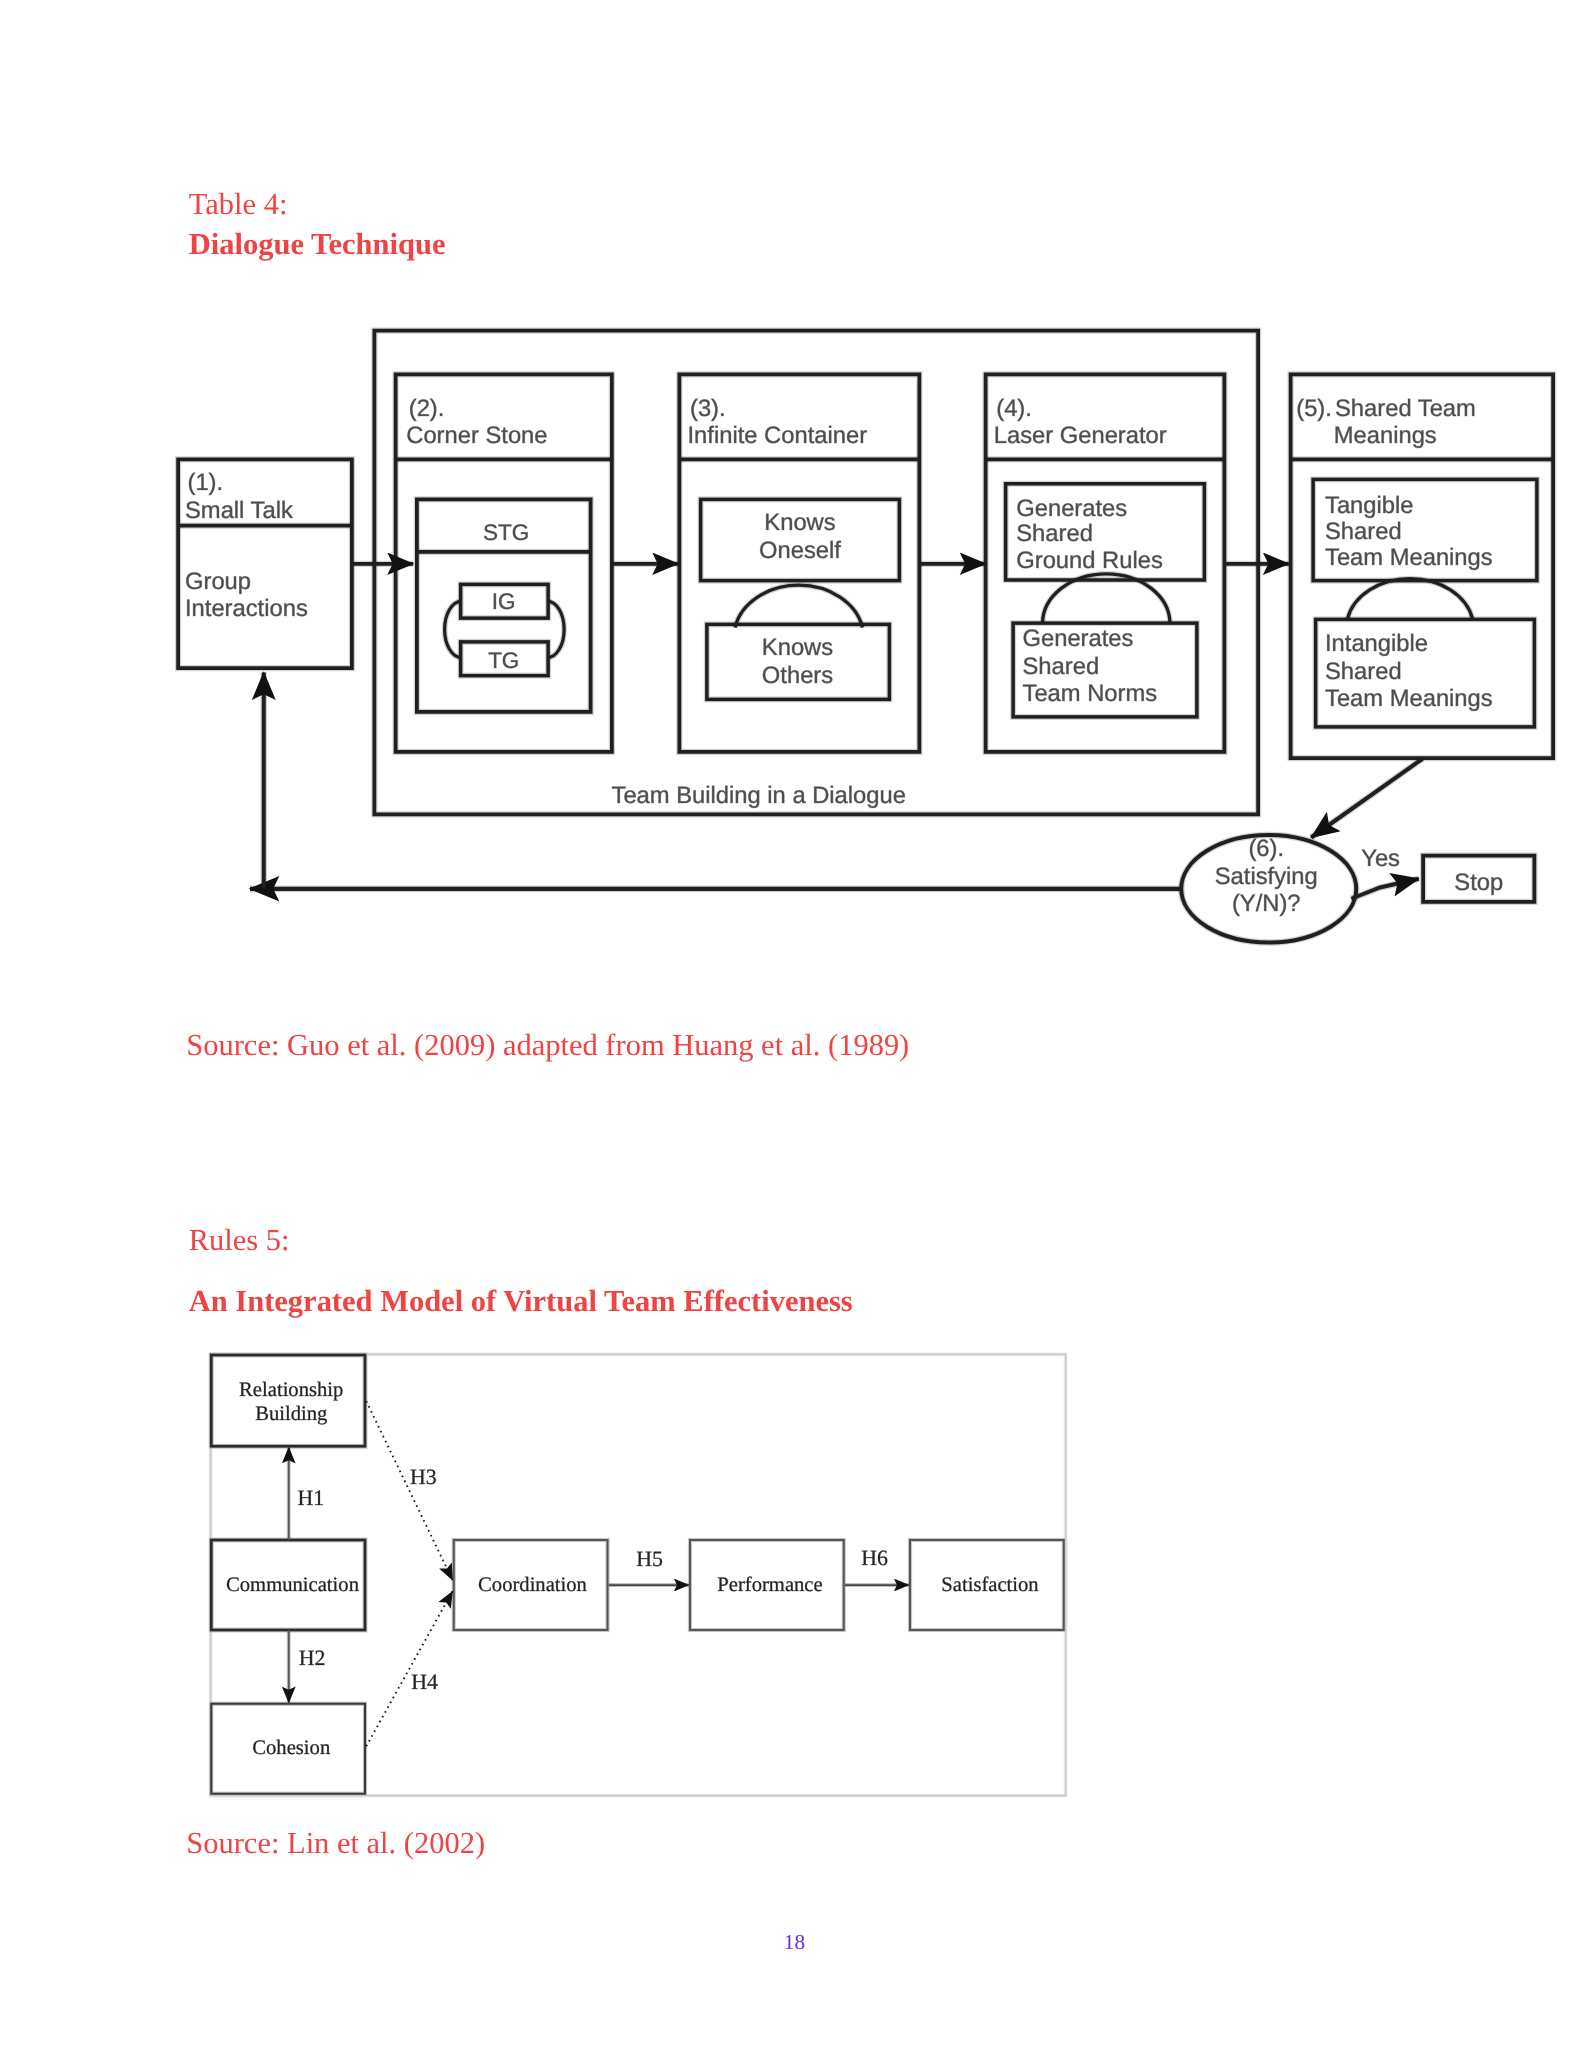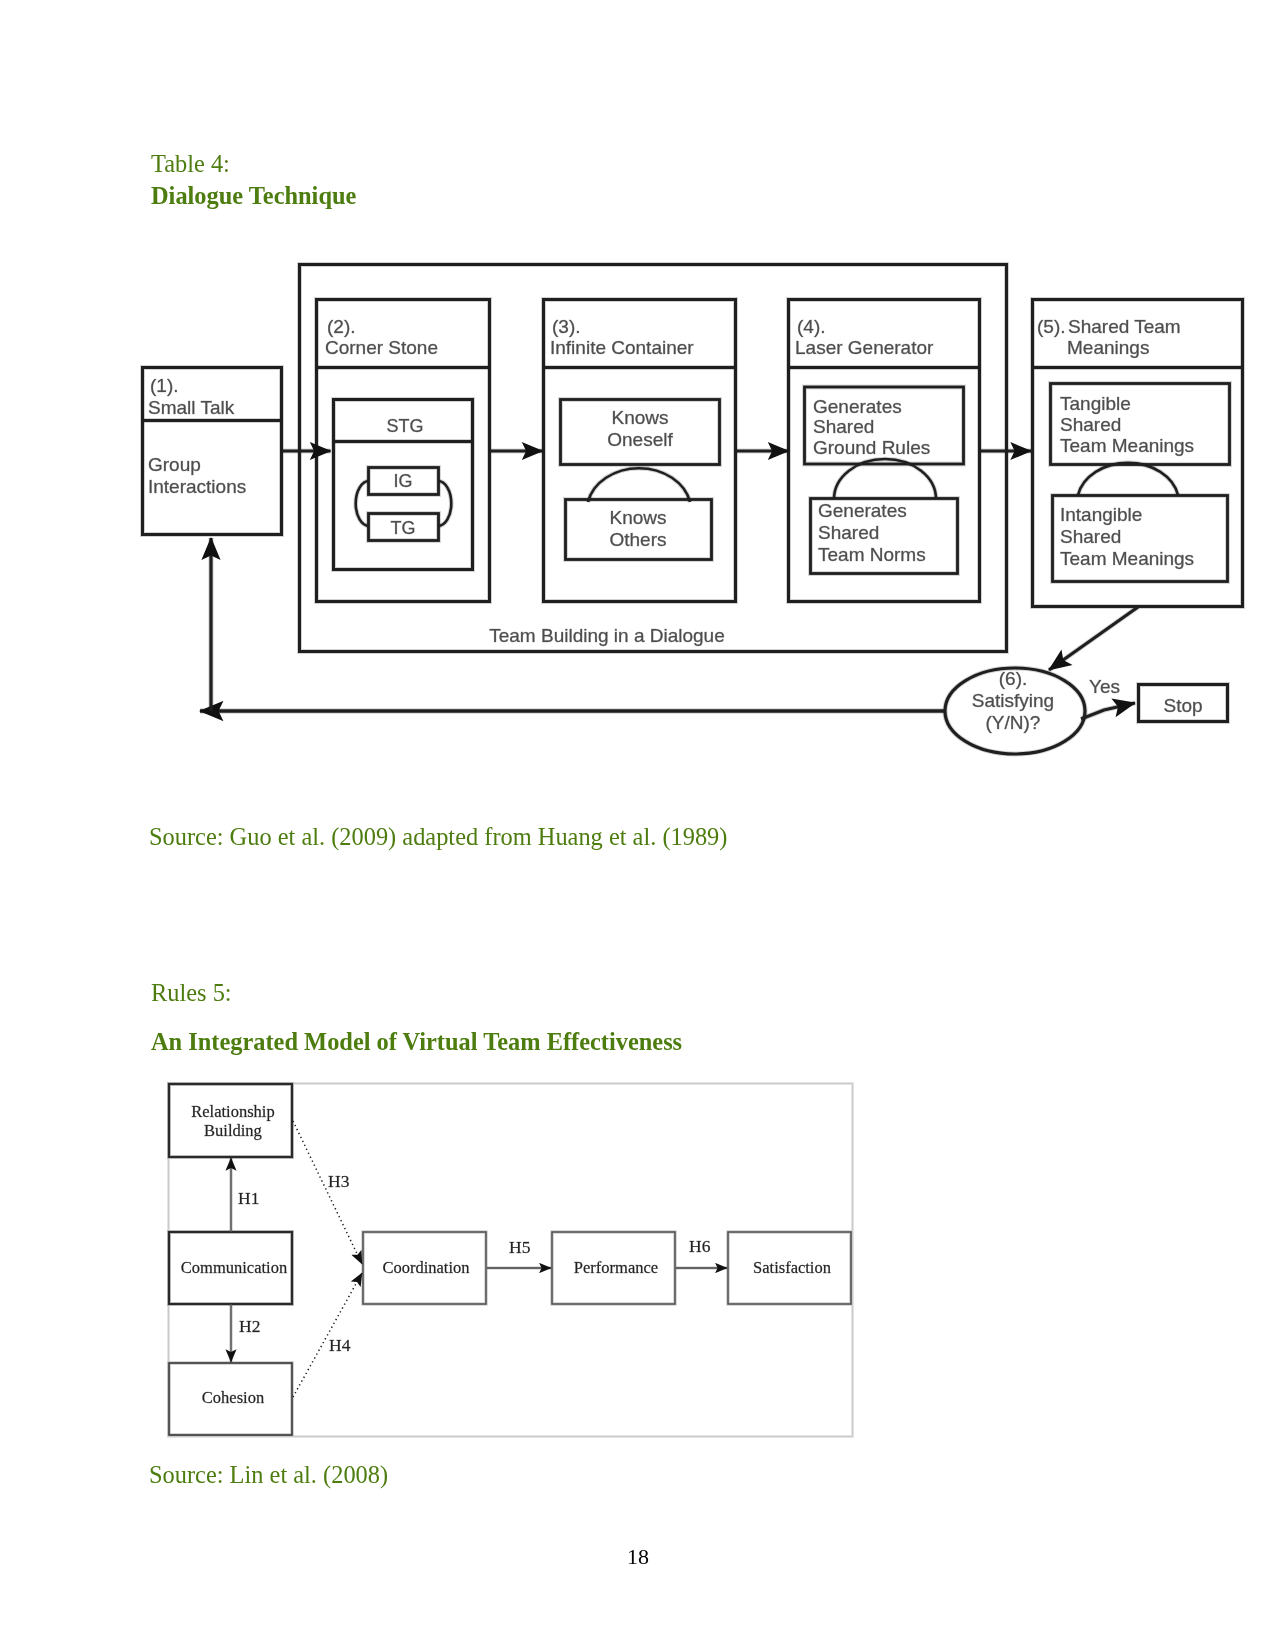--- a/index.html
+++ b/index.html
@@ -4,7 +4,7 @@
 <style>
   html,body{margin:0;padding:0;background:#fff;}
   body{width:1275px;height:1651px;font-family:"Liberation Serif",serif;color:#000;position:relative;overflow:hidden;}
-  .cap{position:absolute;font-size:24.4px;color:#4d7c0f;white-space:nowrap;}
+  .cap{position:absolute;font-size:24.4px;color:#ef4444;white-space:nowrap;}
   .cap.b{font-weight:bold;}
   .pageno{position:absolute;font-size:22px;color:#000000;}
   svg{display:block;position:absolute;}

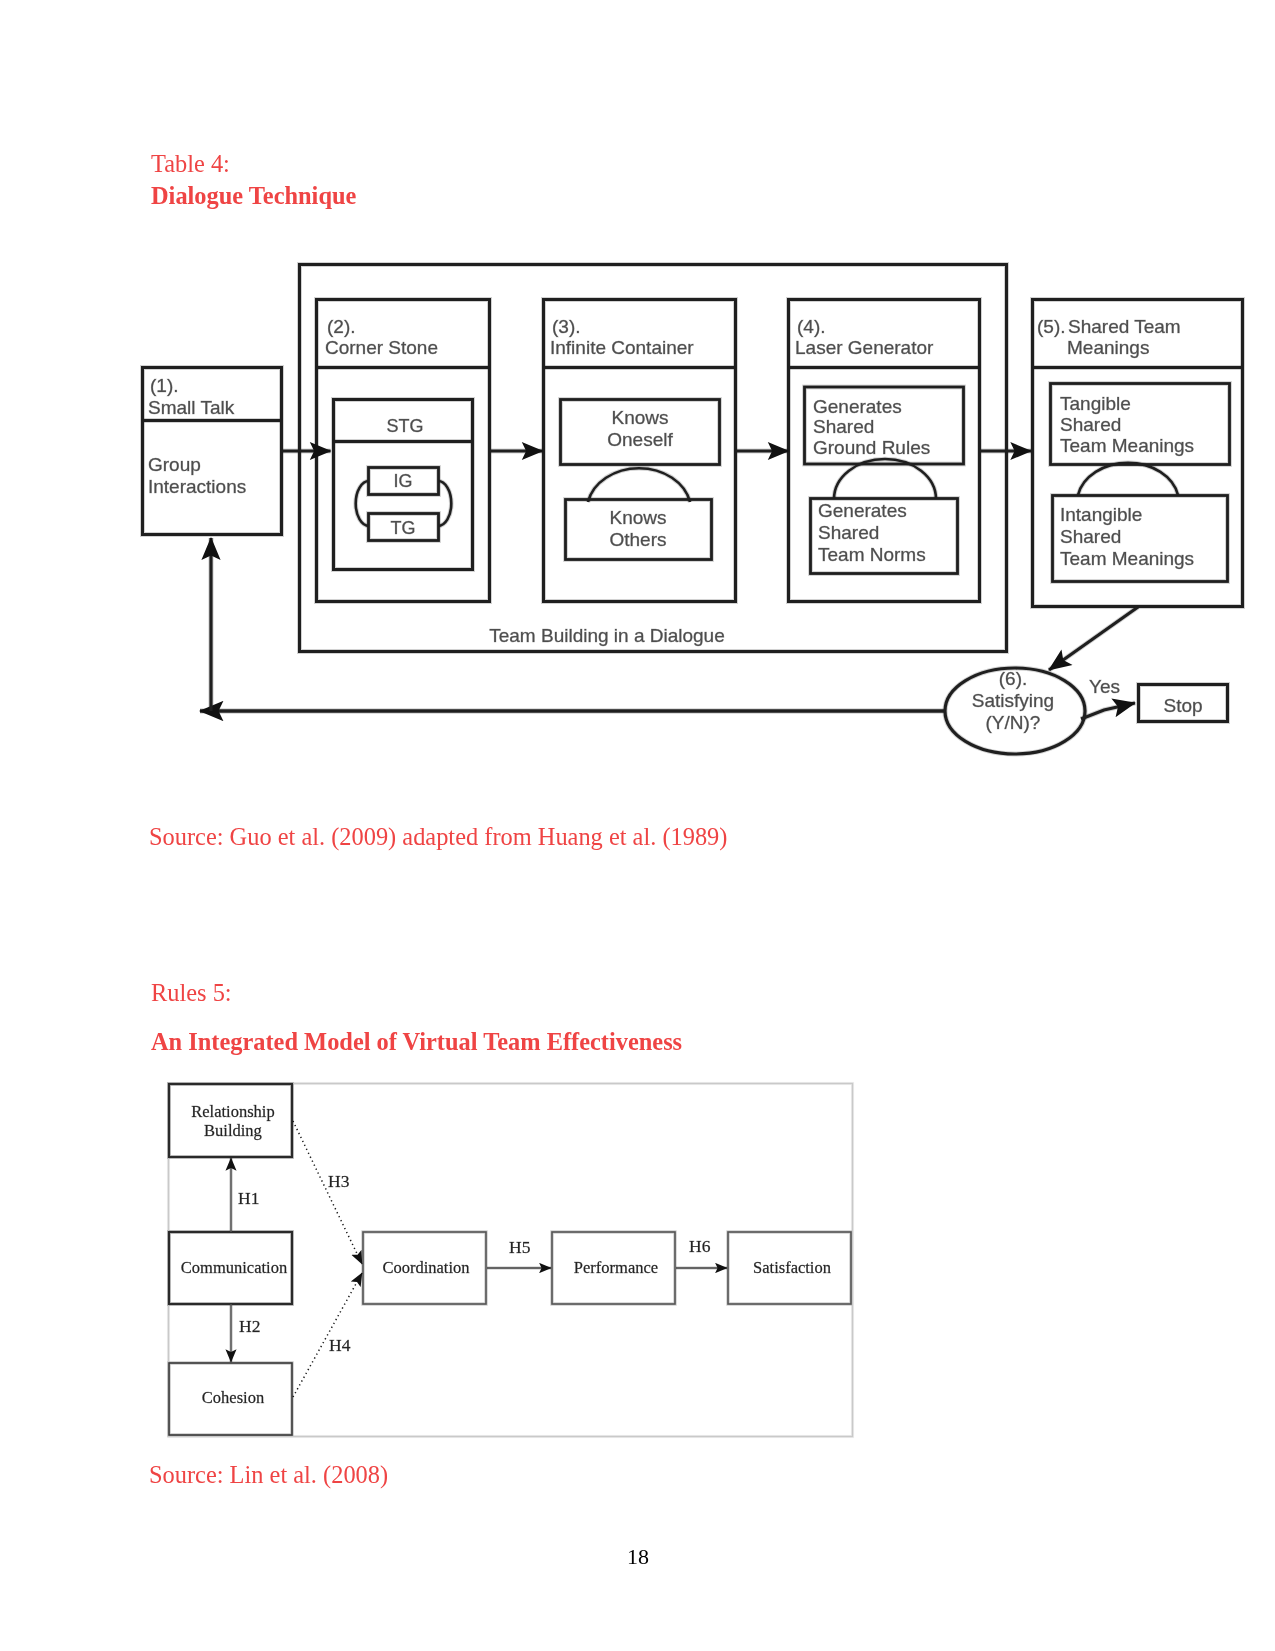--- a/index.html
+++ b/index.html
@@ -238,7 +238,7 @@
   </g>
 </svg>
 
-<div class="cap" style="left:149px;top:1460.5px;">Source: Lin et al. (2008)</div>
+<div class="cap" style="left:149px;top:1460.5px;">Source: Lin et al. (2002)</div>
 
 <div class="pageno" style="left:627px;top:1544px;">18</div>
 

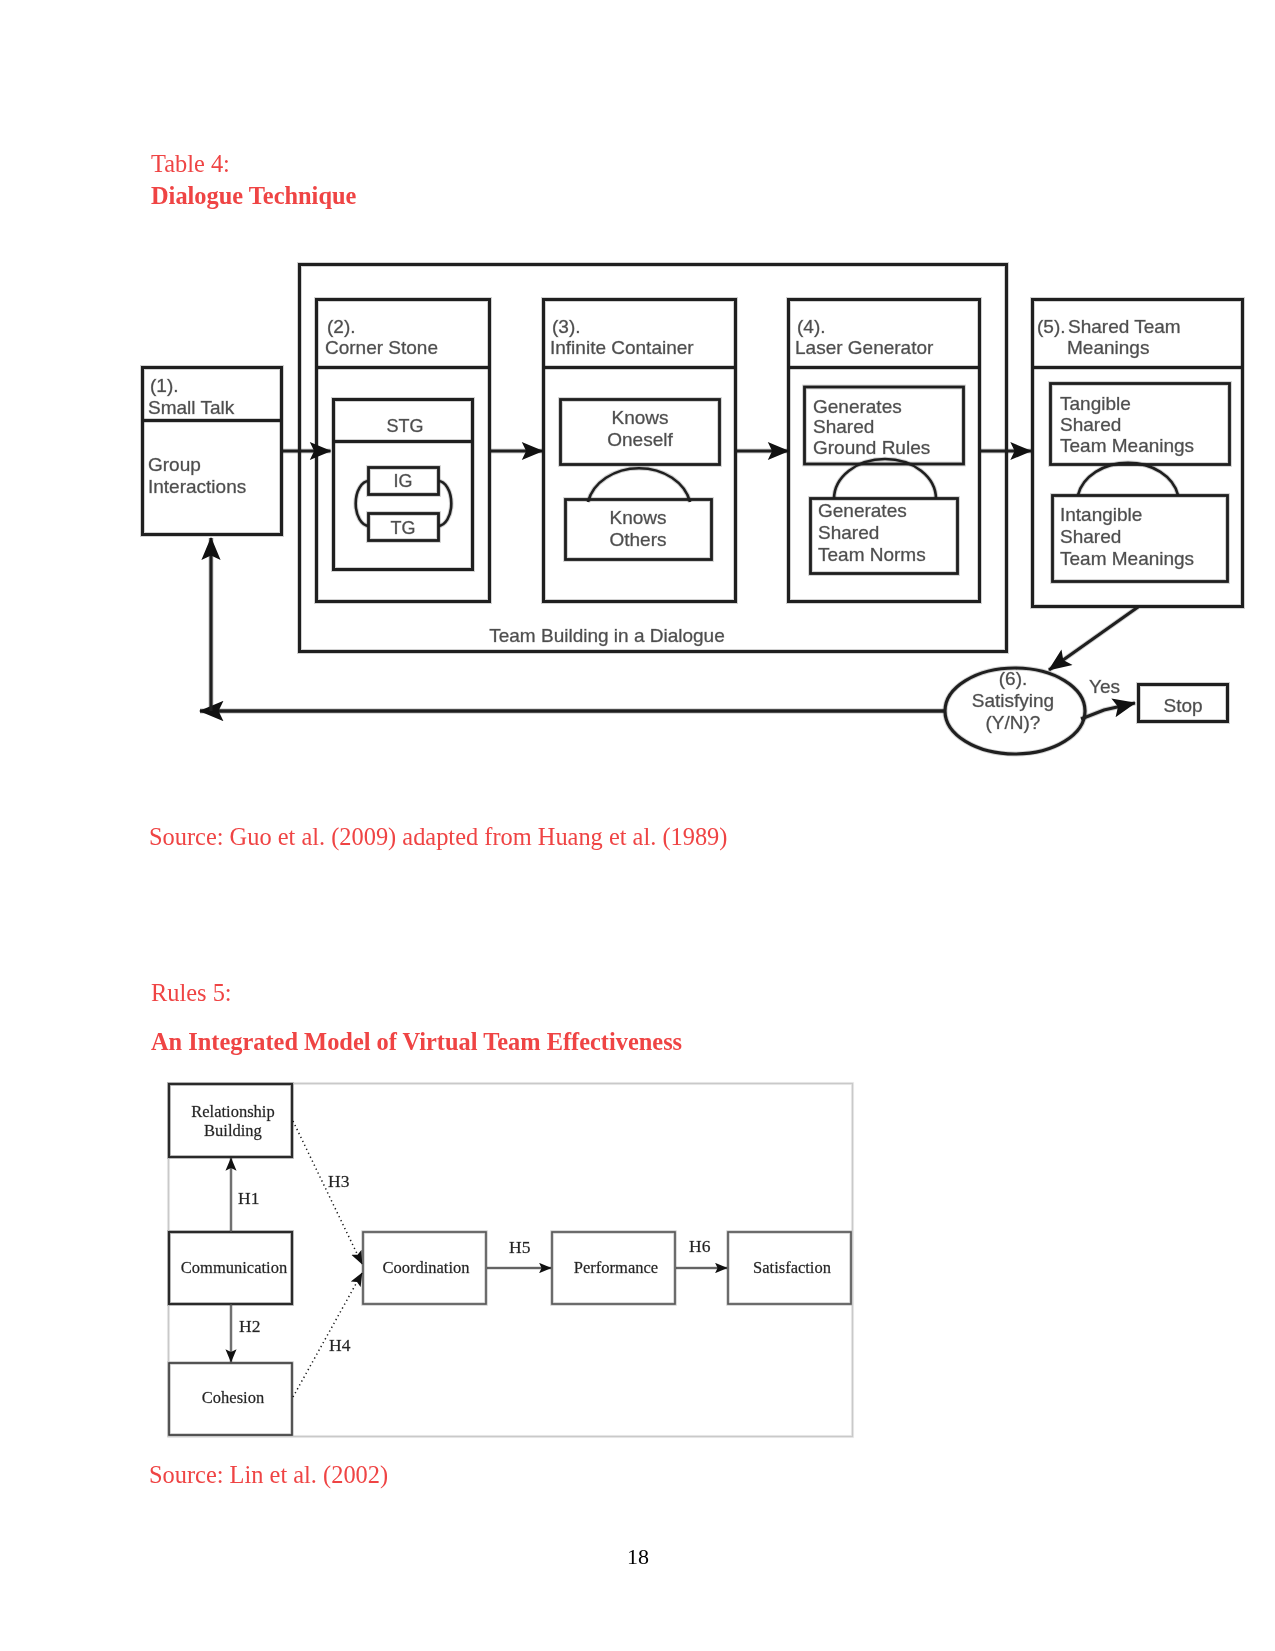--- a/index.html
+++ b/index.html
@@ -6,7 +6,7 @@
   body{width:1275px;height:1651px;font-family:"Liberation Serif",serif;color:#000;position:relative;overflow:hidden;}
   .cap{position:absolute;font-size:24.4px;color:#ef4444;white-space:nowrap;}
   .cap.b{font-weight:bold;}
-  .pageno{position:absolute;font-size:22px;color:#000000;}
+  .pageno{position:absolute;font-size:17px;color:#6d28d9;}
   svg{display:block;position:absolute;}
   .dg text{font-family:"Liberation Sans",sans-serif;fill:#4d4d4d;}
   .dg2 text{font-family:"Liberation Serif",serif;fill:#232323;}

